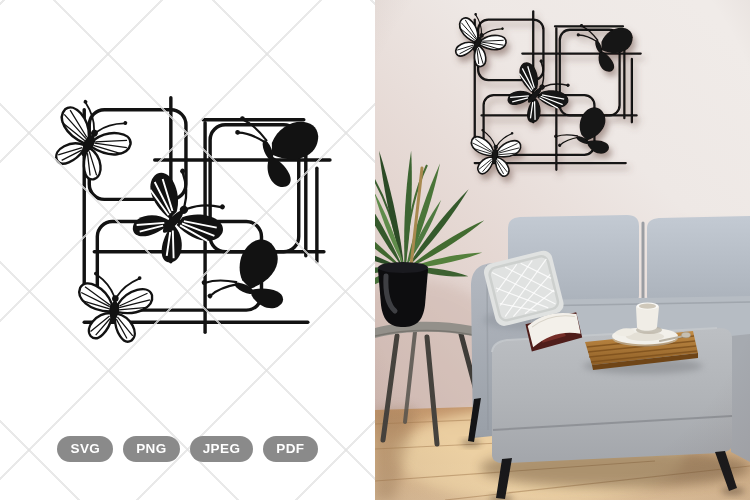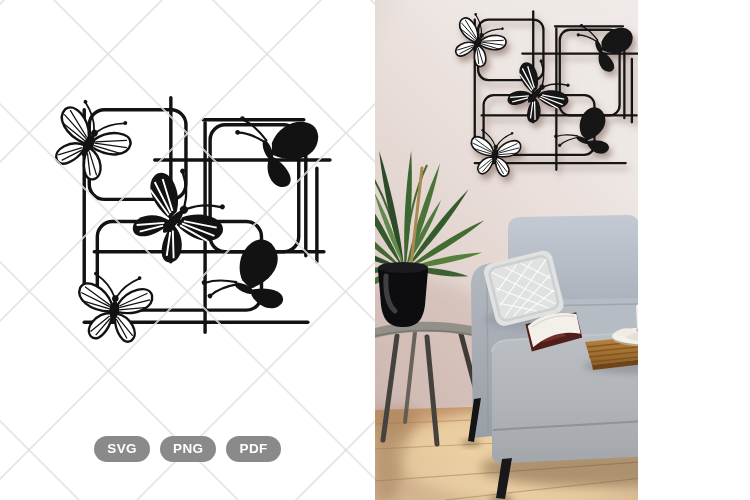--- a/index.html
+++ b/index.html
@@ -3,7 +3,7 @@
 <meta charset="utf-8">
 <style>
   html,body{margin:0;padding:0;background:#fff;}
-  .canvas{position:relative;width:638px;height:500px;background:#fff;overflow:hidden;
+  .canvas{position:relative;width:750px;height:500px;background:#fff;overflow:hidden;
           font-family:"Liberation Sans",sans-serif;}
   
   .left-panel{position:absolute;left:0;top:0;width:375px;height:500px;background:#fff;}

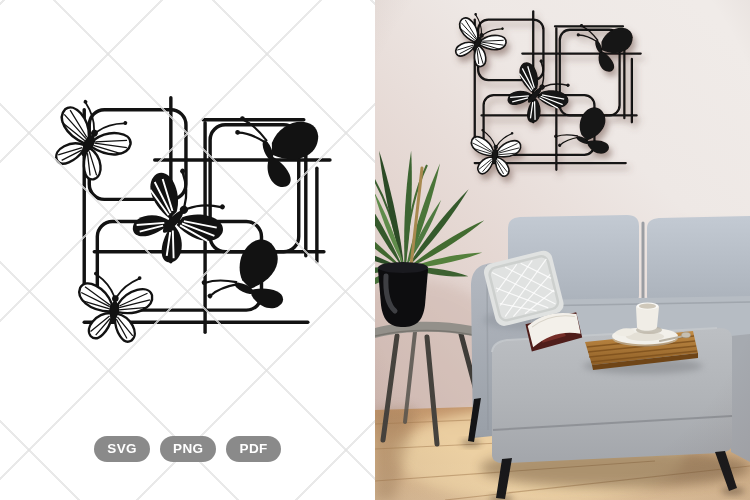--- a/index.html
+++ b/index.html
@@ -142,6 +142,7 @@
     <div class="badges">
       <span class="badge">SVG</span>
       <span class="badge">PNG</span>
+      <span class="badge">JPEG</span>
       <span class="badge">PDF</span>
     </div>
   </div>

